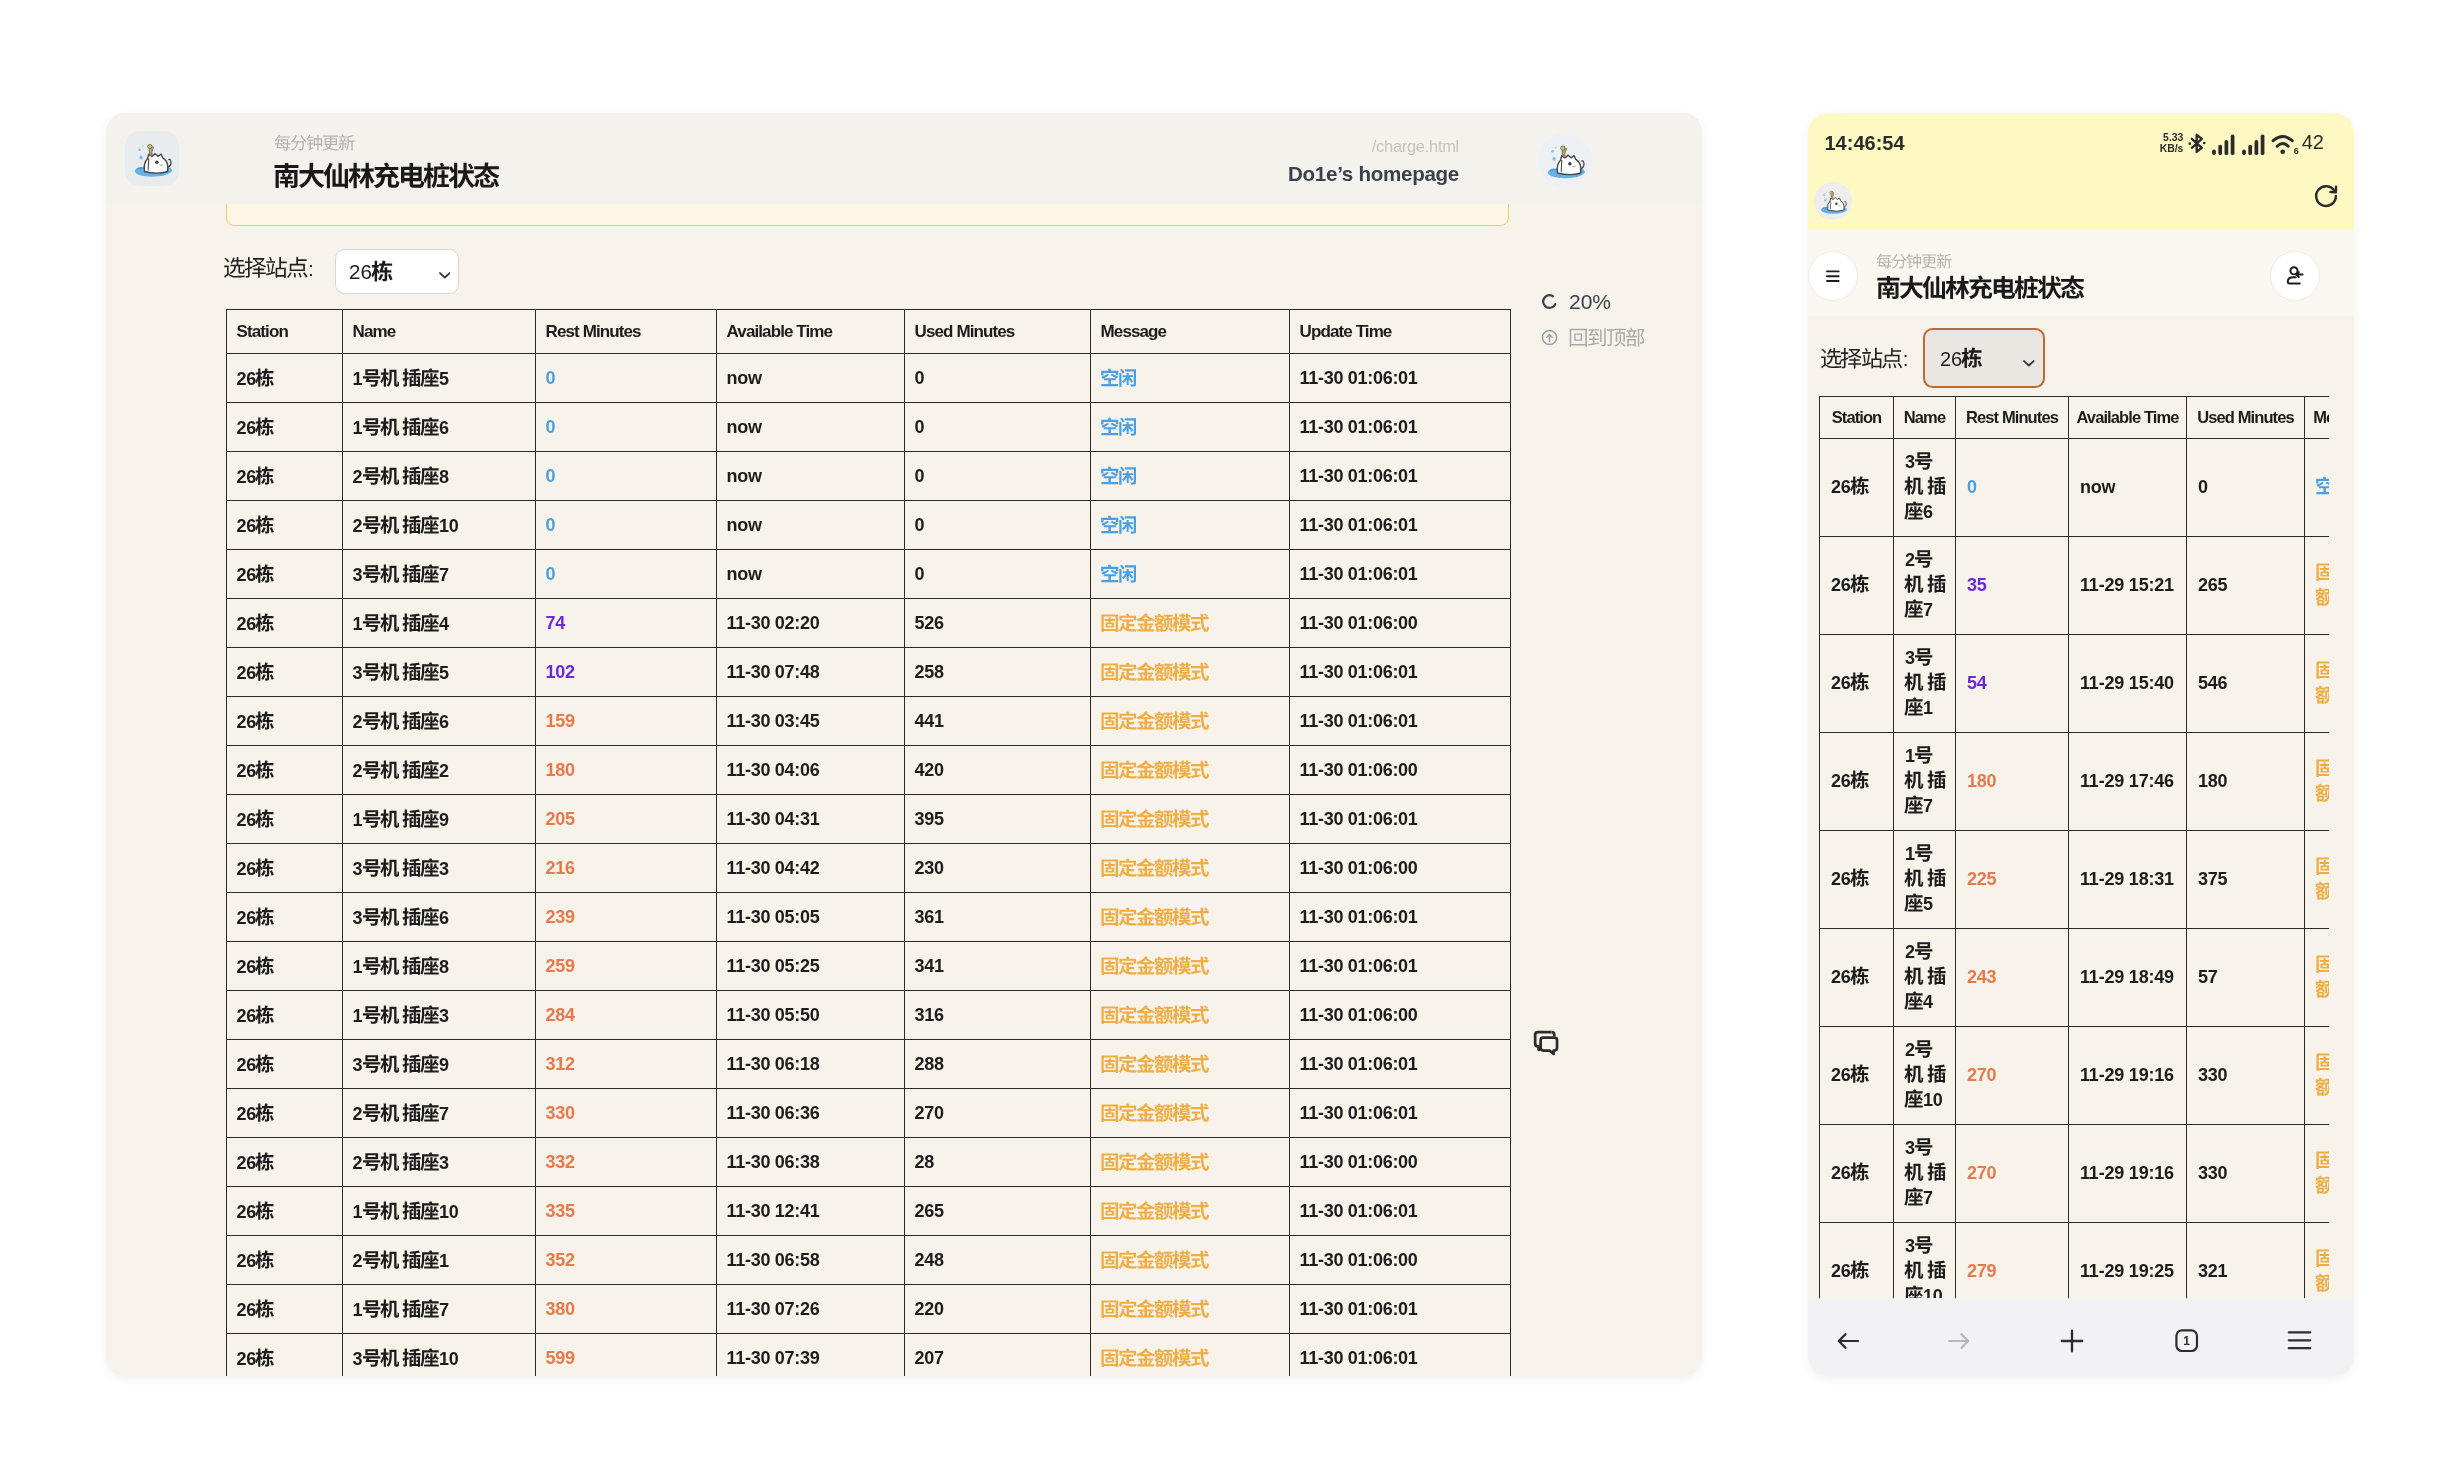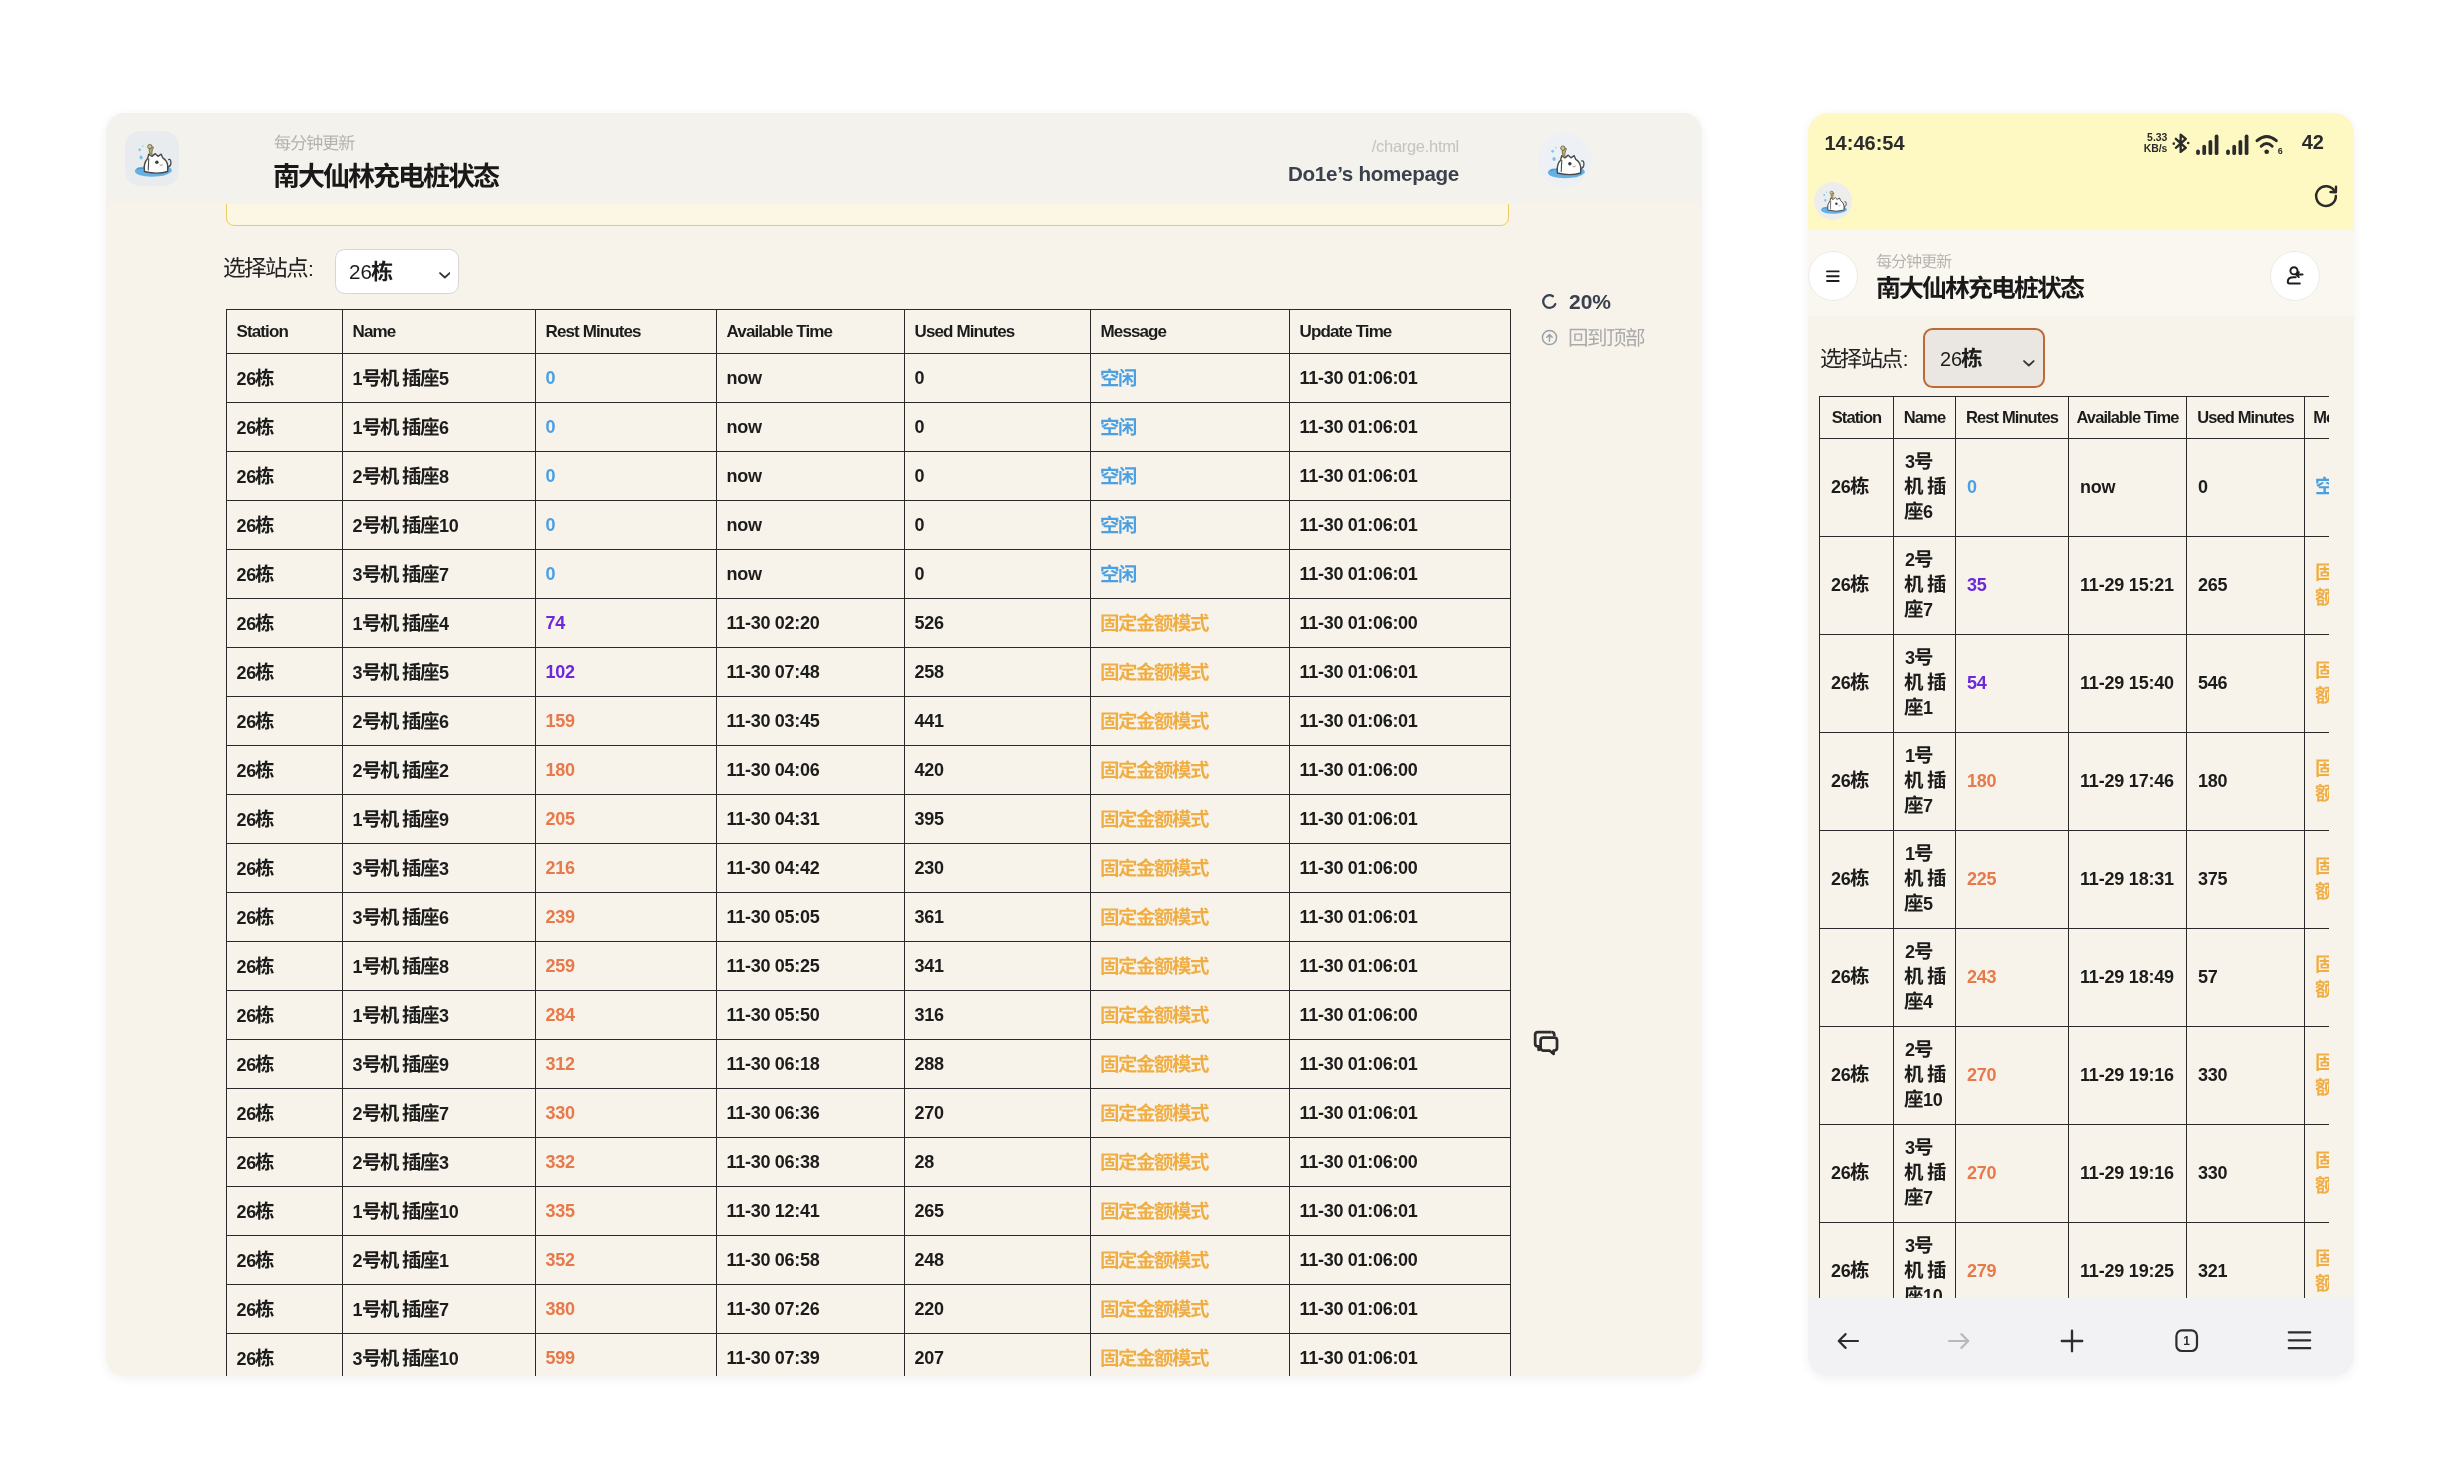--- a/index.html
+++ b/index.html
@@ -35,7 +35,7 @@
 #mticons{position:absolute;right:30px;top:19px;height:25px}
 #mkbs{display:inline-block;vertical-align:top;margin-top:0;font-size:11px;font-weight:bold;color:#2b2b2b;line-height:11px;text-align:right;transform:scale(.95)}
 #mticons svg{vertical-align:top;margin-left:3.4px;margin-top:1.4px}
-#m42{display:inline-block;vertical-align:top;font-size:20px;font-weight:700;color:#2b2b2b;margin-left:19px;margin-top:-1.4px}
+#m42{display:inline-block;vertical-align:top;font-size:20px;font-weight:400;color:#2b2b2b;margin-left:3px;margin-top:-1.4px}
 #mlogo{position:absolute;left:5.5px;top:69px;width:38px;height:38px;border-radius:50%;background:#ededed;overflow:hidden}
 #murl{position:absolute;left:60px;top:62px;width:420px;height:45px;background:#fff;border:1.4px solid #dcdcdc;border-radius:23px}
 #murl .sh{position:absolute;left:18px;top:9px}

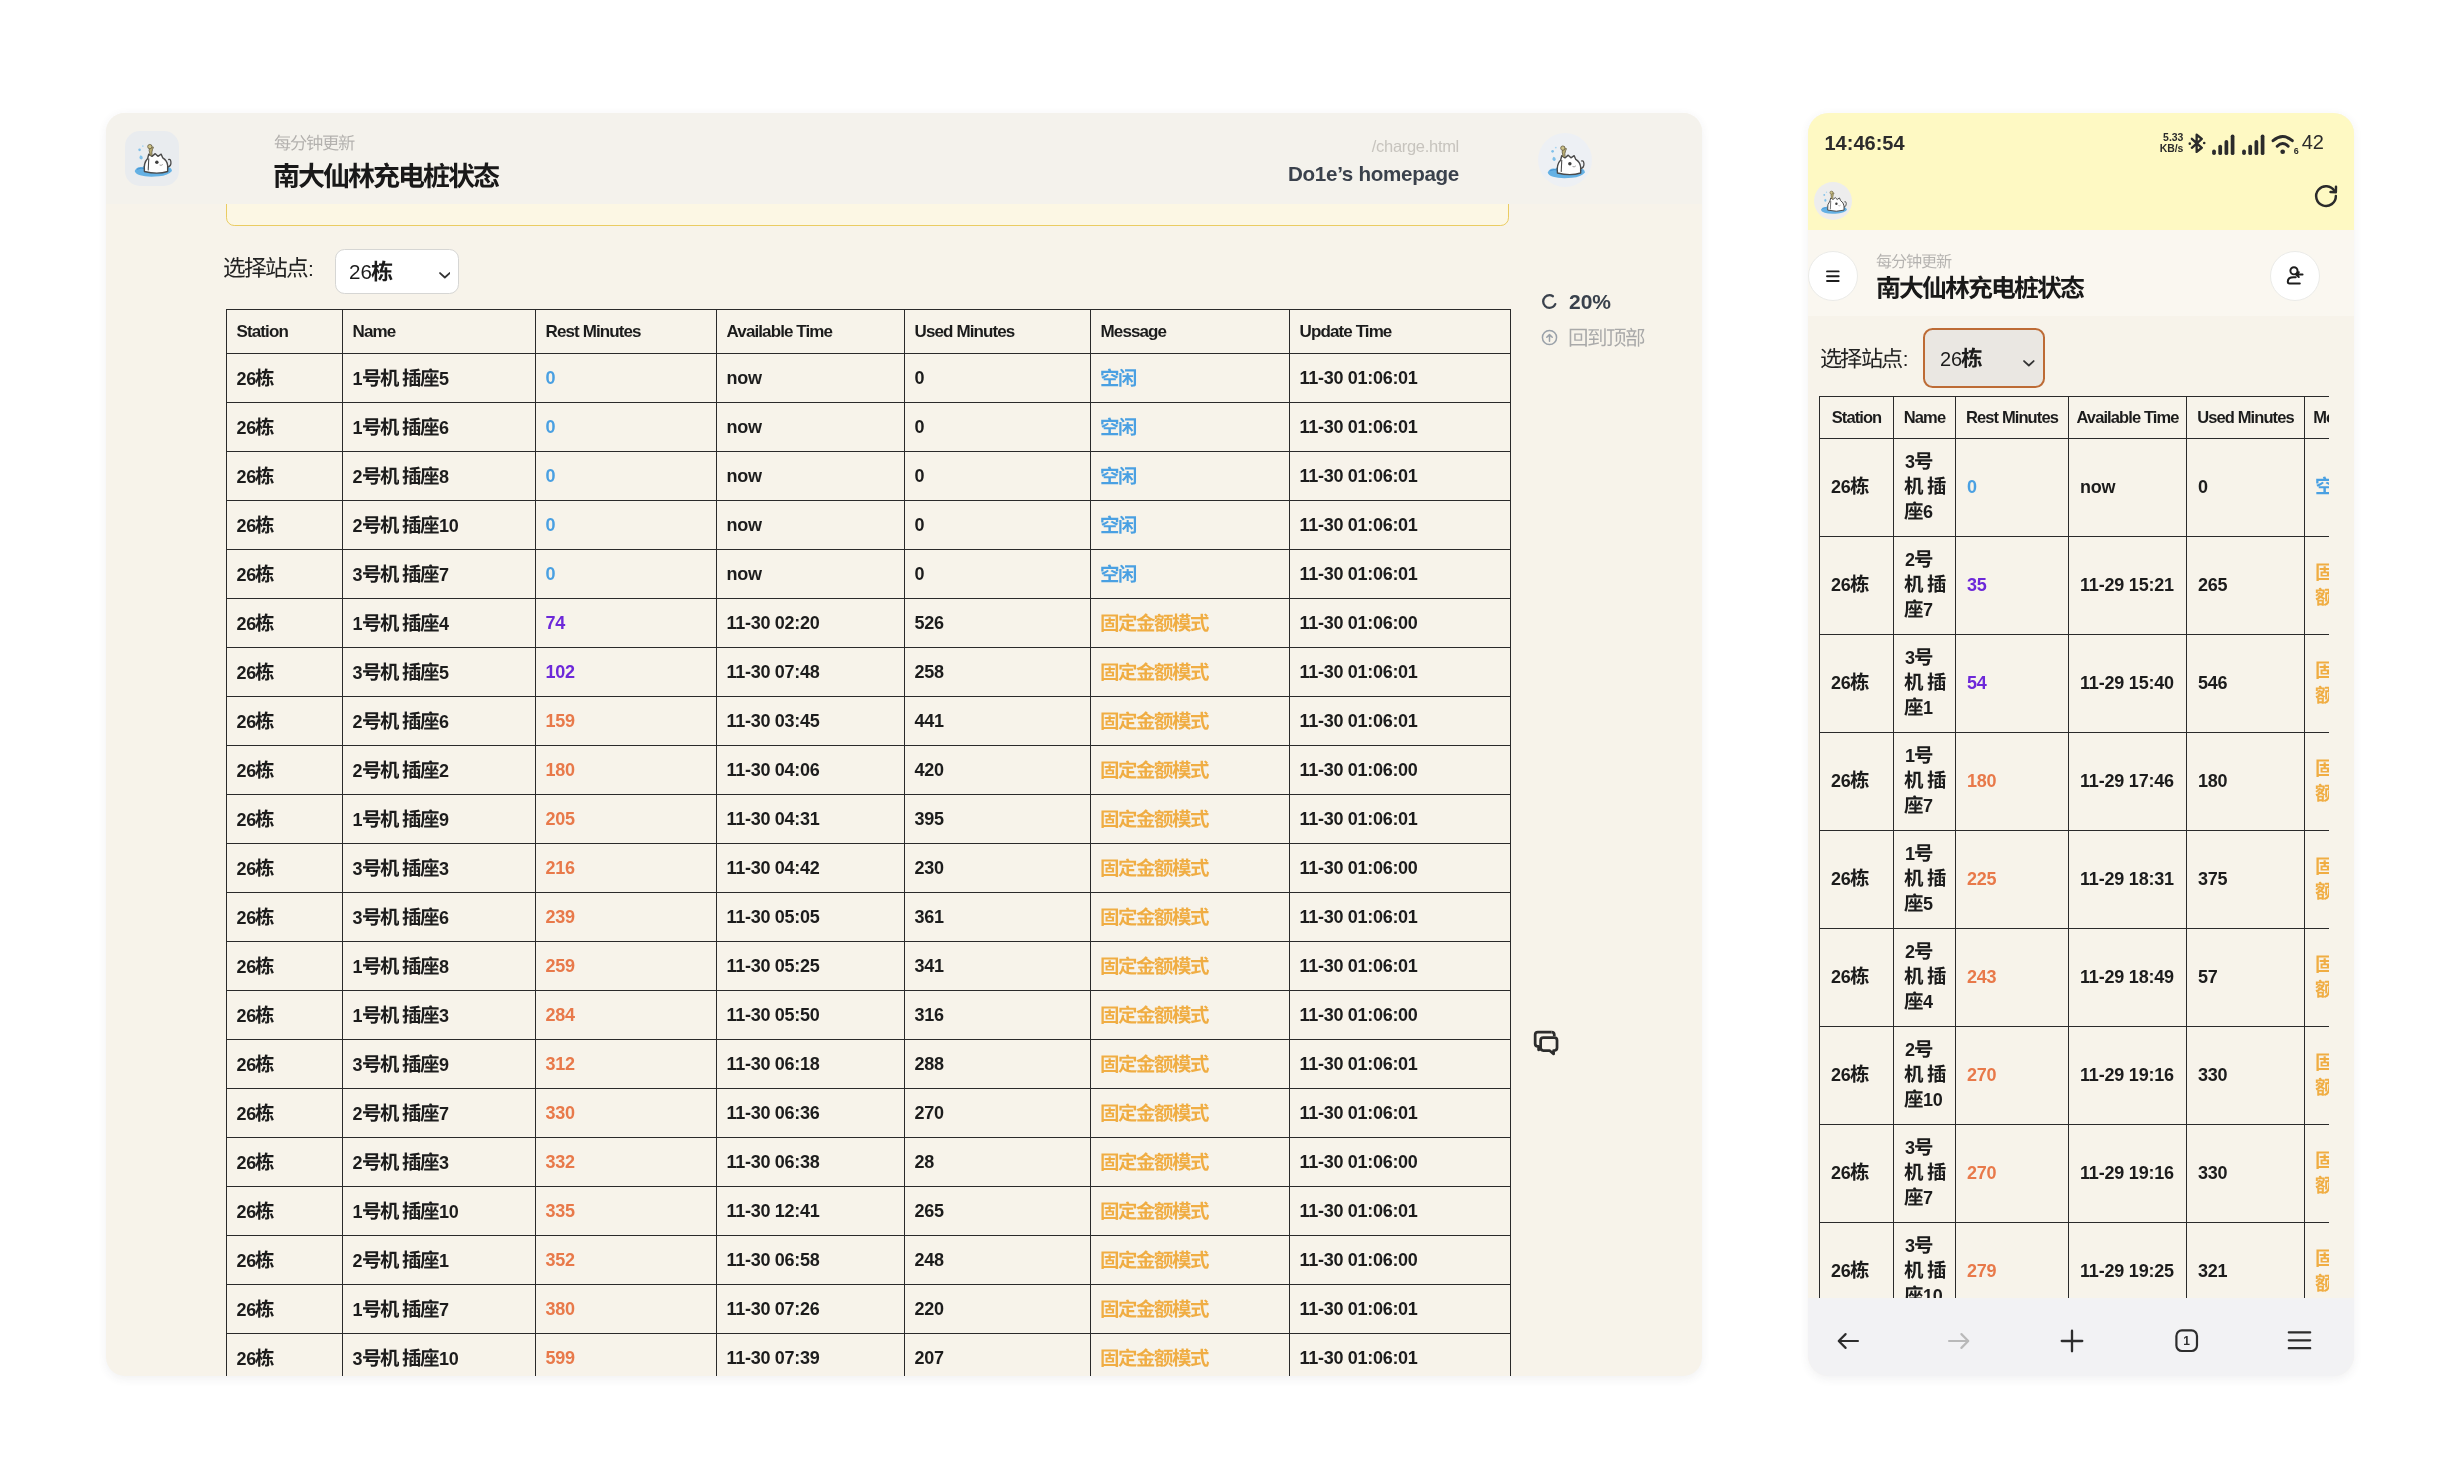--- a/index.html
+++ b/index.html
@@ -24,7 +24,7 @@
 .dtab td{height:49px;font-size:18px;letter-spacing:-0.3px;padding-top:1.4px}
 table td.b{color:#4aa0e2}table td.y{color:#6d28d9}table td.o{color:#e8794a}table td.mb{color:#4aa0e2}table td.mo{color:#f0ad43}
 #spin20{position:absolute;left:1435px;top:180px}
-#spin20 .tx{position:absolute;left:28px;top:-2.7px;font-size:21px;font-weight:700;color:#39414c}
+#spin20 .tx{position:absolute;left:28px;top:-2.7px;font-size:21px;font-weight:400;color:#39414c}
 #btop{position:absolute;left:1435px;top:216px}
 #btop .tx{position:absolute;left:28px;top:-2.1px;font-size:19px;color:#a9a9a9;white-space:nowrap}
 #dchat{position:absolute;left:1425px;top:915px}

